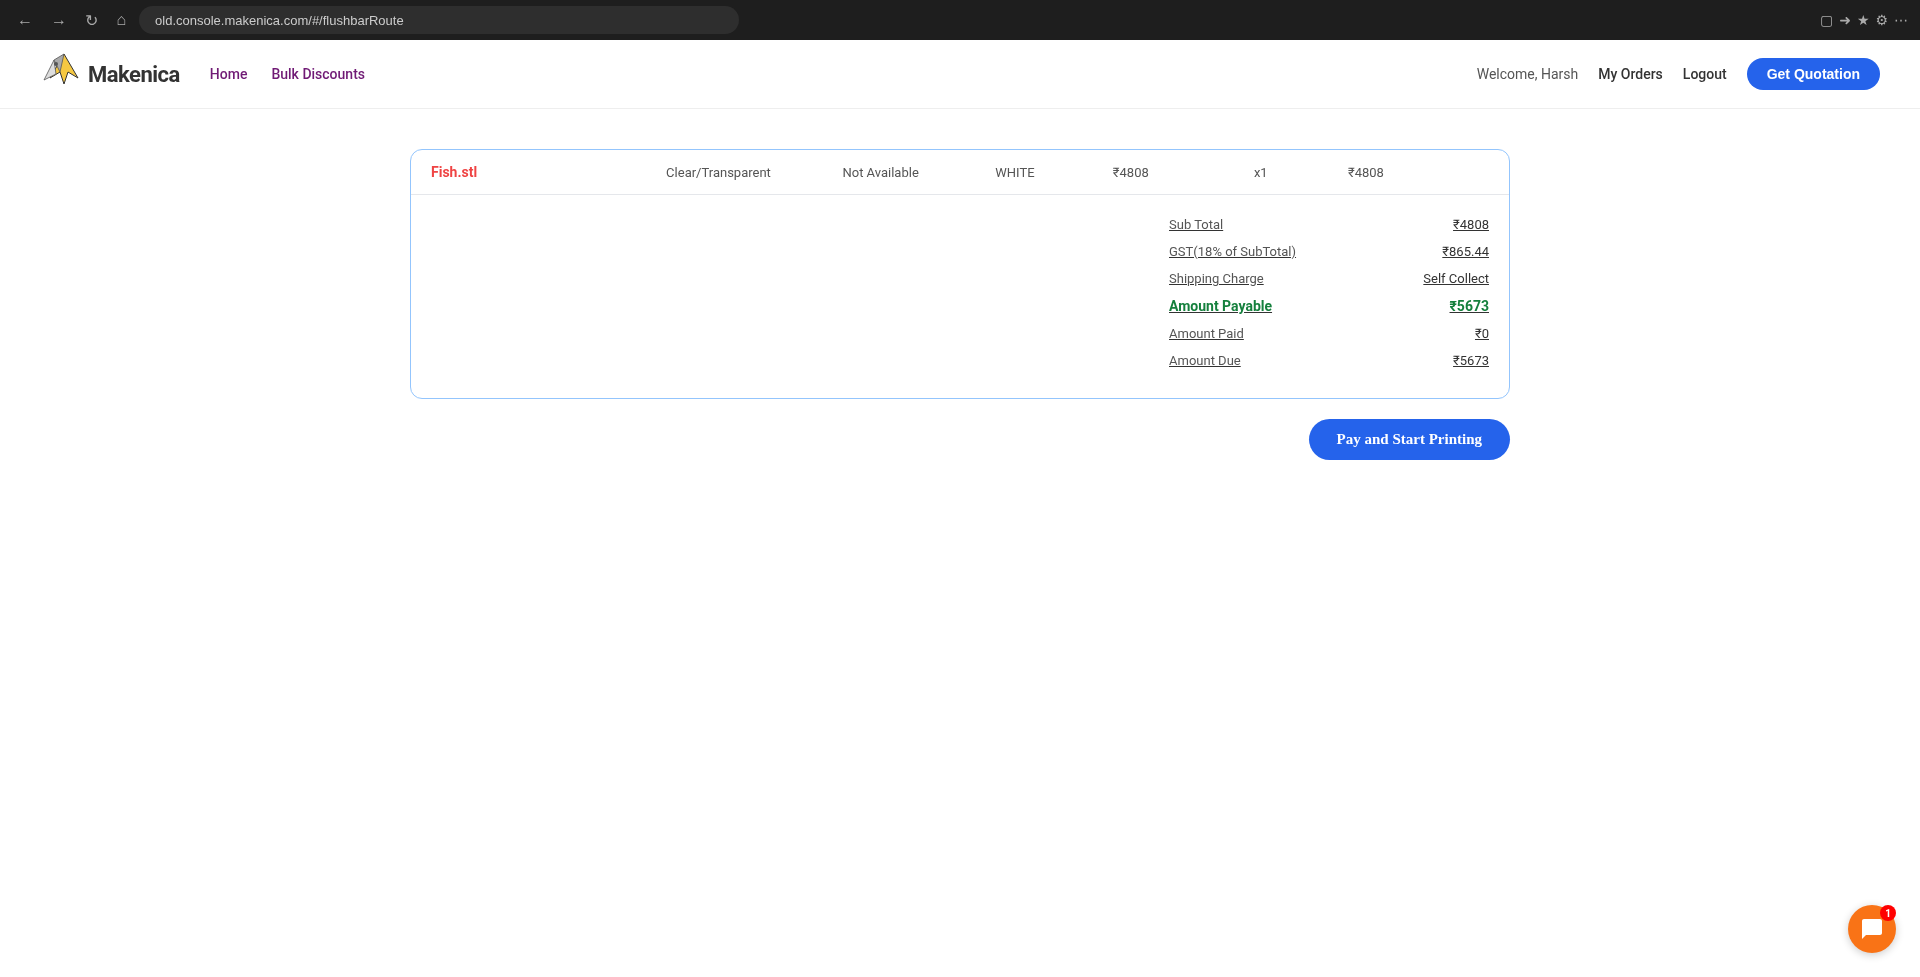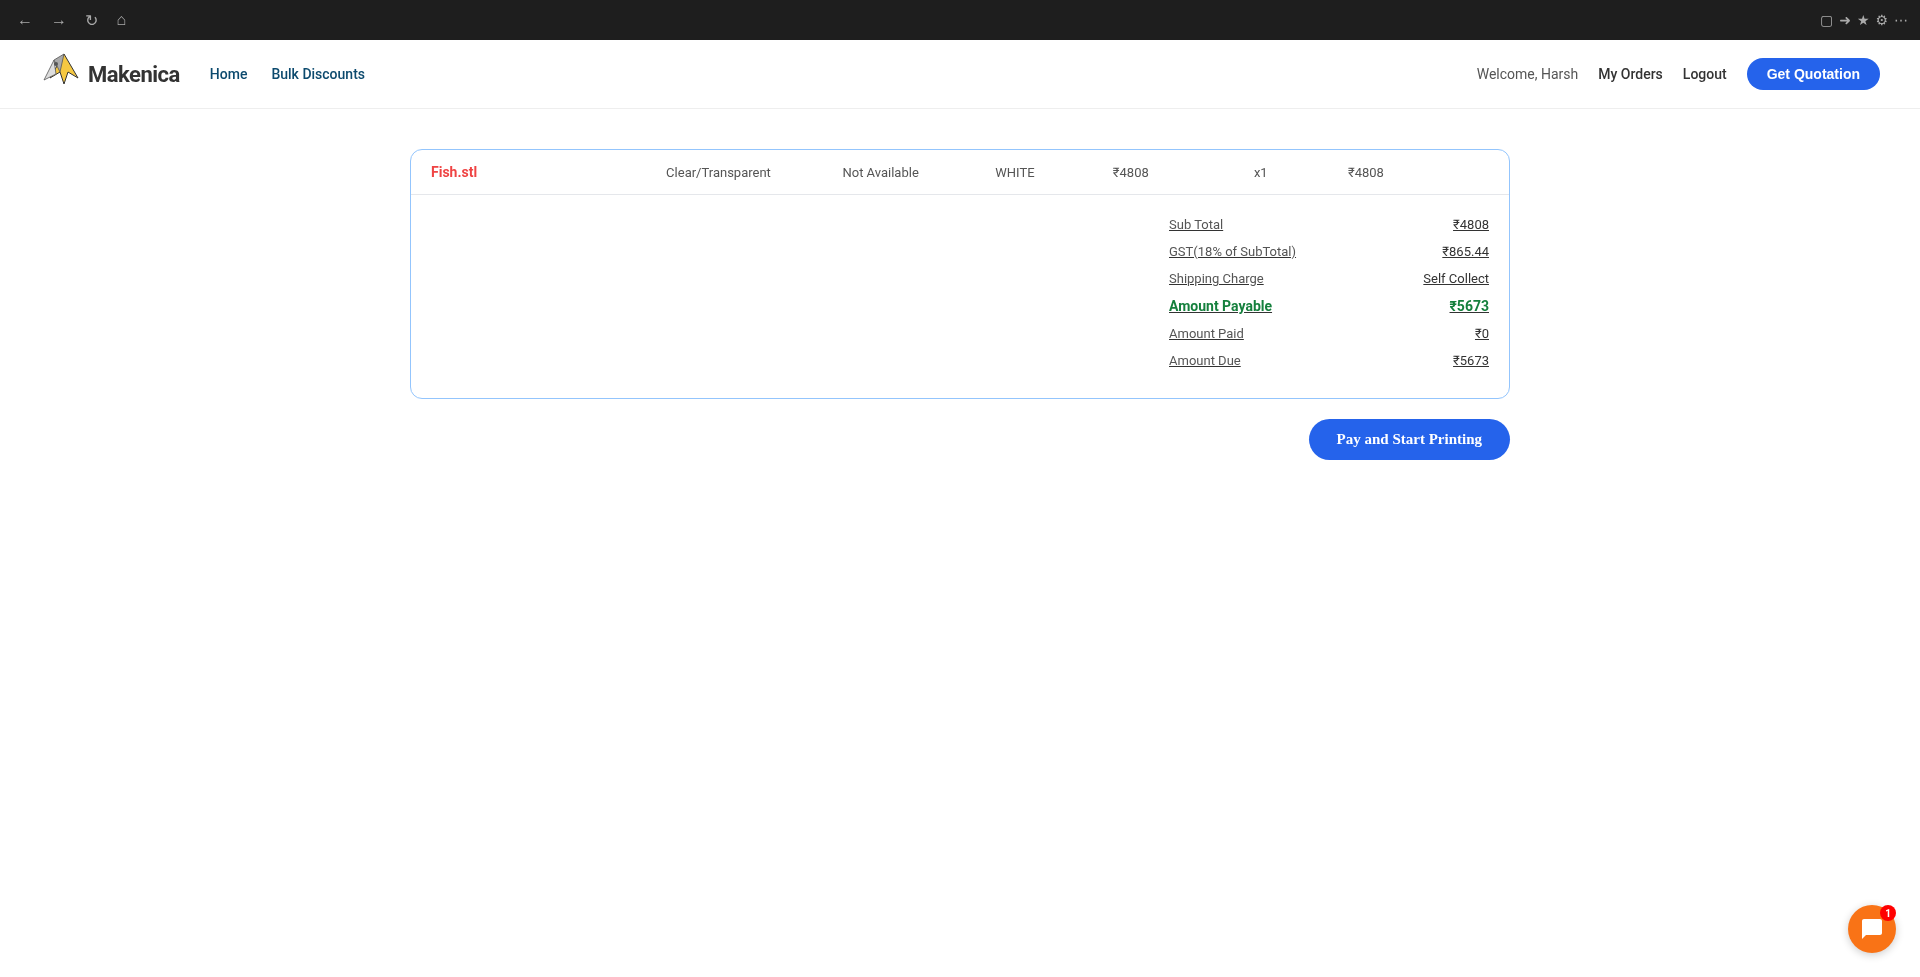--- a/index.html
+++ b/index.html
@@ -225,6 +225,7 @@
   <button class="browser-nav-btn">→</button>
   <button class="browser-nav-btn">↻</button>
   <button class="browser-nav-btn">⌂</button>
+  <input class="address-bar" type="text" value="old.console.makenica.com/#/flushbarRoute" style="">
   <div class="browser-actions">
     <span>▢</span>
     <span>➜</span>

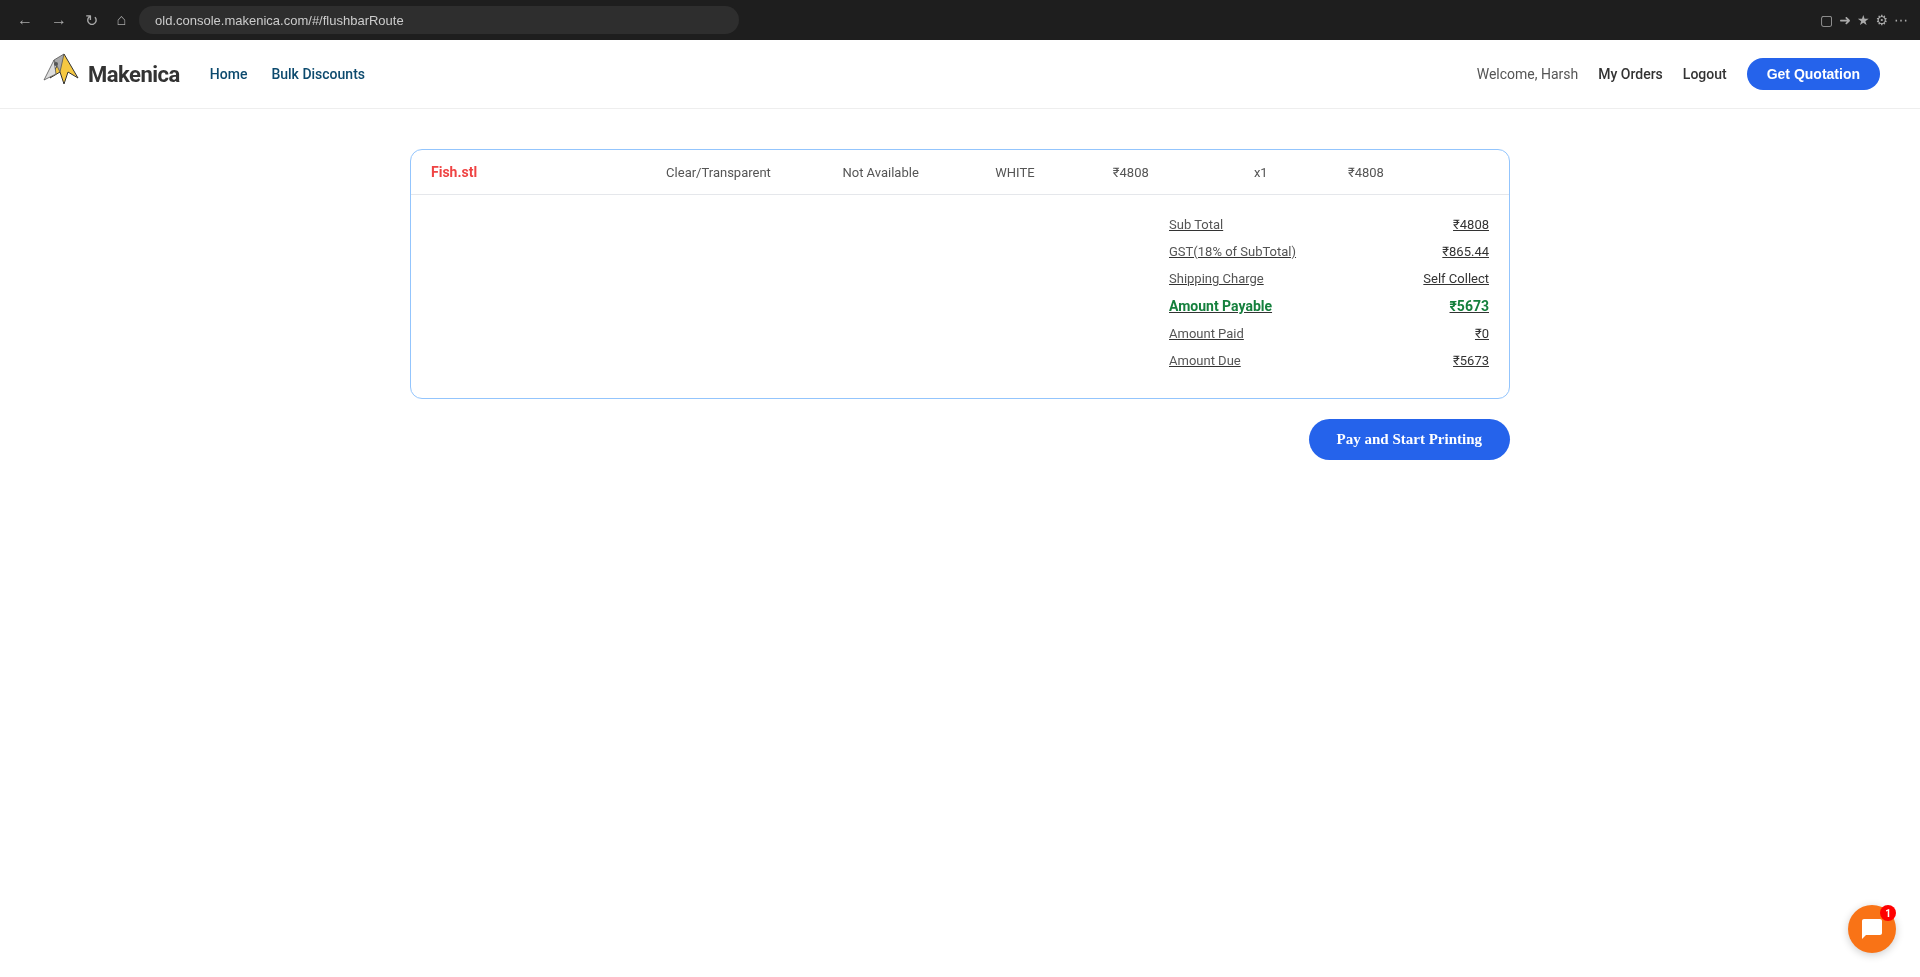--- a/index.html
+++ b/index.html
@@ -73,7 +73,7 @@
       gap: 24px;
     }
     .nav-link {
-      color: #0c4a6e;
+      color: #701a75;
       text-decoration: none;
       font-size: 14px;
       font-weight: 500;

